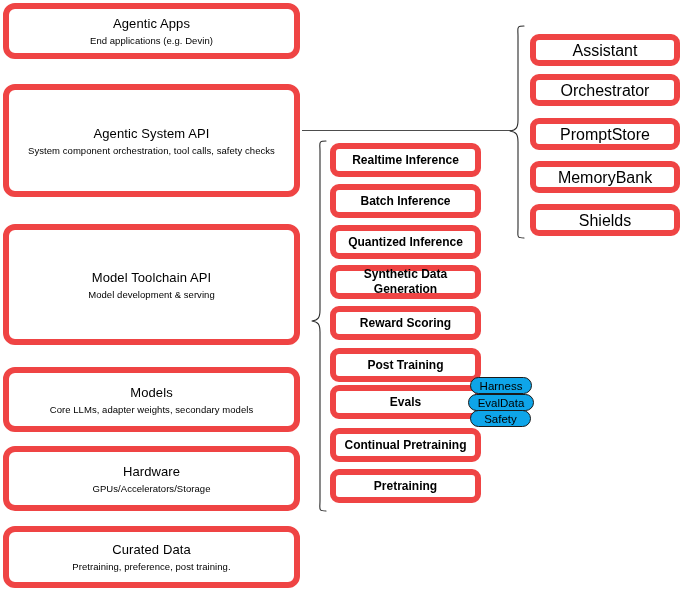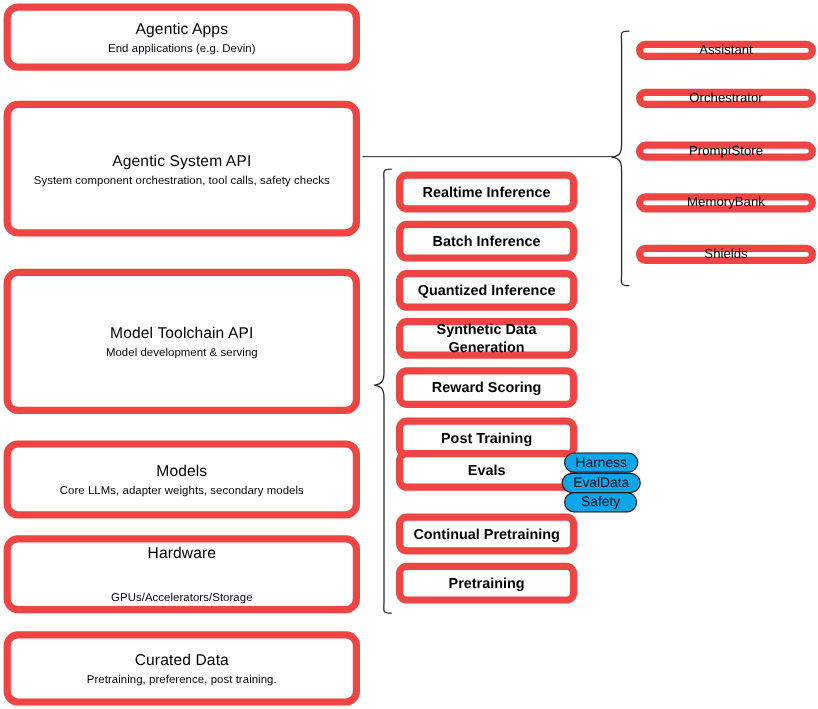--- a/index.html
+++ b/index.html
@@ -72,8 +72,8 @@
     border-radius: 9px;
     left: 530px;
     width: 150px;
-    height: 16px;
-    font-size: 11px;
+    height: 32px;
+    font-size: 16px;
     line-height: 15px;
   }
 

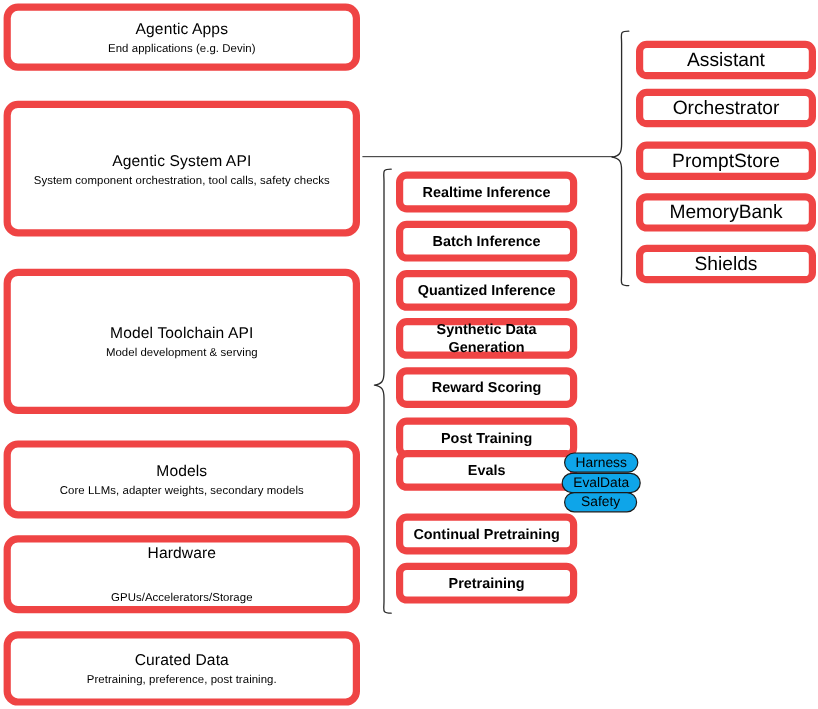--- a/index.html
+++ b/index.html
@@ -210,7 +210,7 @@
   <div class="box cap" style="top:348px;">
     <span>Post Training</span>
   </div>
-  <div class="box cap" style="top:375px;">
+  <div class="box cap" style="top:385px;">
     <span>Evals</span>
   </div>
   <div class="box cap" style="top:428px;">

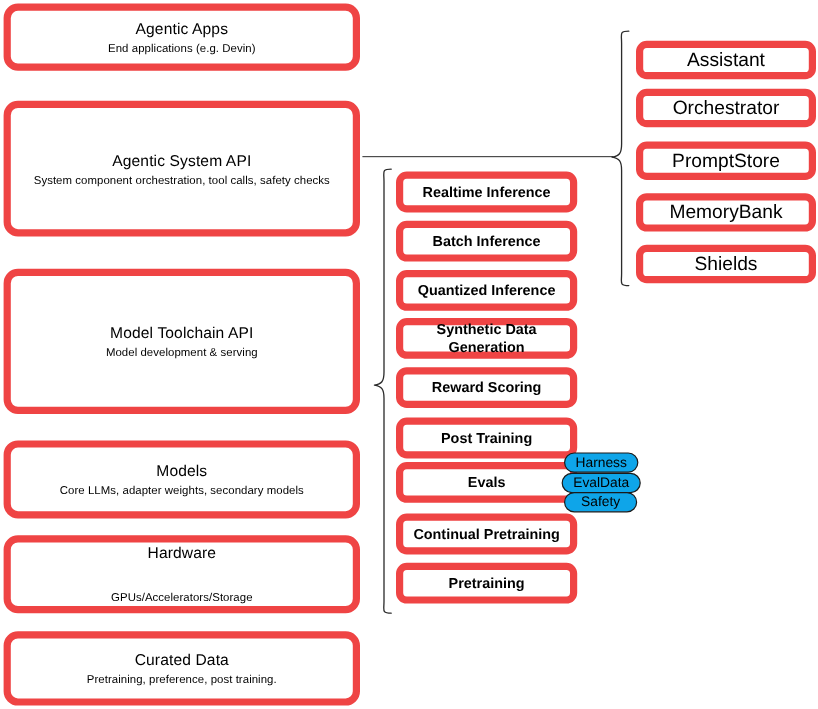--- a/index.html
+++ b/index.html
@@ -140,7 +140,7 @@
     <div class="subtitle">Core LLMs, adapter weights, secondary models</div>
   </div>
 
-  <div class="box layer" style="top:446px; height:65px;justify-content:space-between;">
+  <div class="box layer" style="top:446px; height:65px;">
     <div class="title">Hardware</div>
     <div class="subtitle">GPUs/Accelerators/Storage</div>
   </div>

